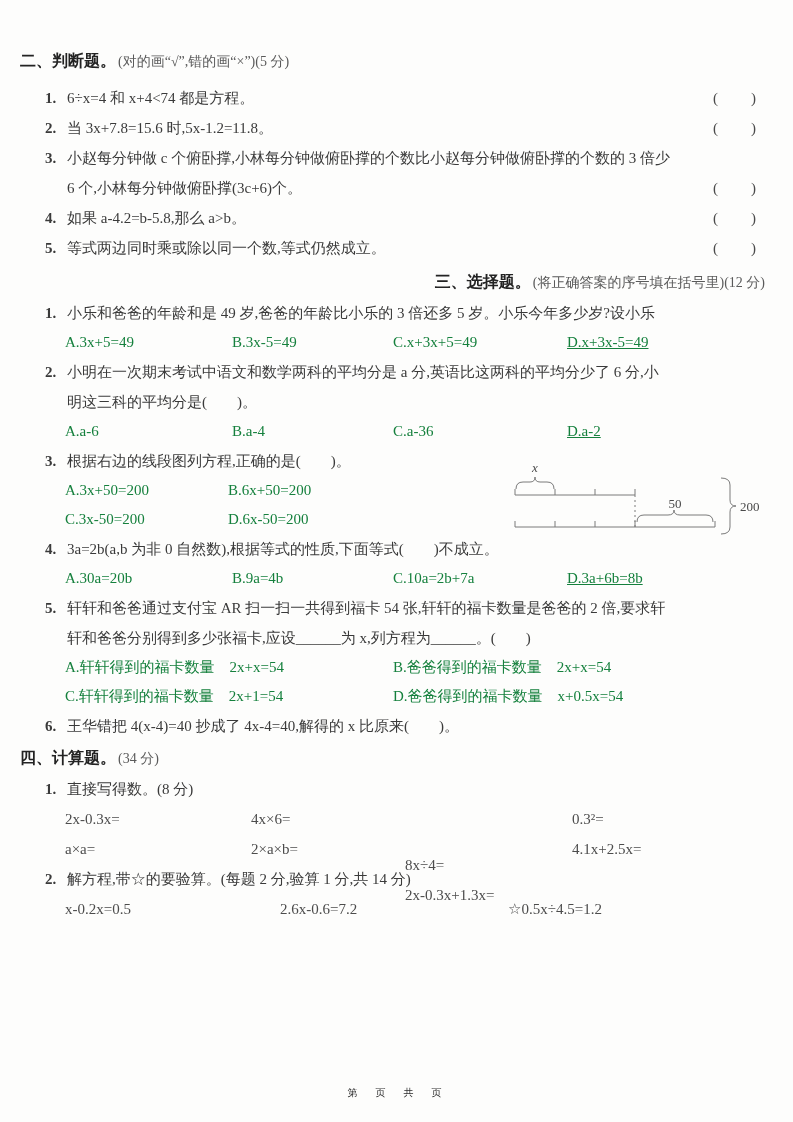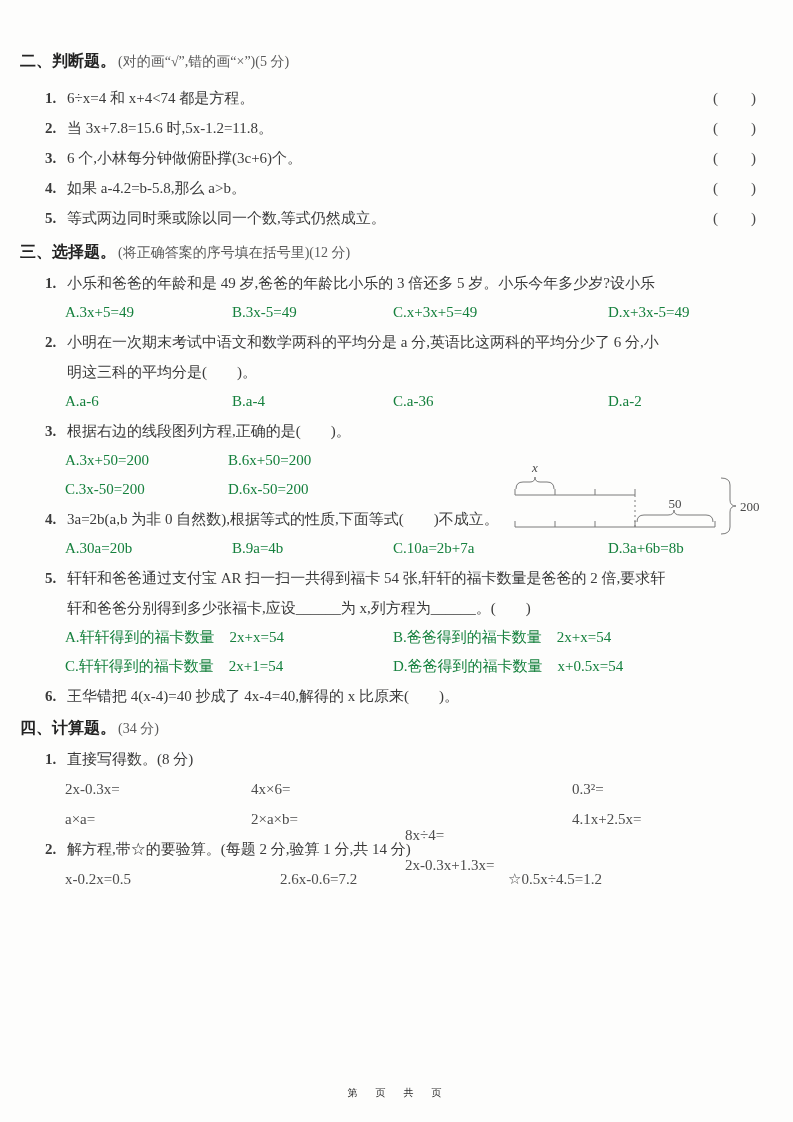--- a/index.html
+++ b/index.html
@@ -57,6 +57,7 @@
     </div>
     <div class="item">
       <span class="num">3.</span>
+      <div class="line"><span>小赵每分钟做 c 个俯卧撑,小林每分钟做俯卧撑的个数比小赵每分钟做俯卧撑的个数的 3 倍少</span></div>
       <div class="line"><span>6 个,小林每分钟做俯卧撑(3c+6)个。</span><span class="bracket">(　　)</span></div>
     </div>
     <div class="item">

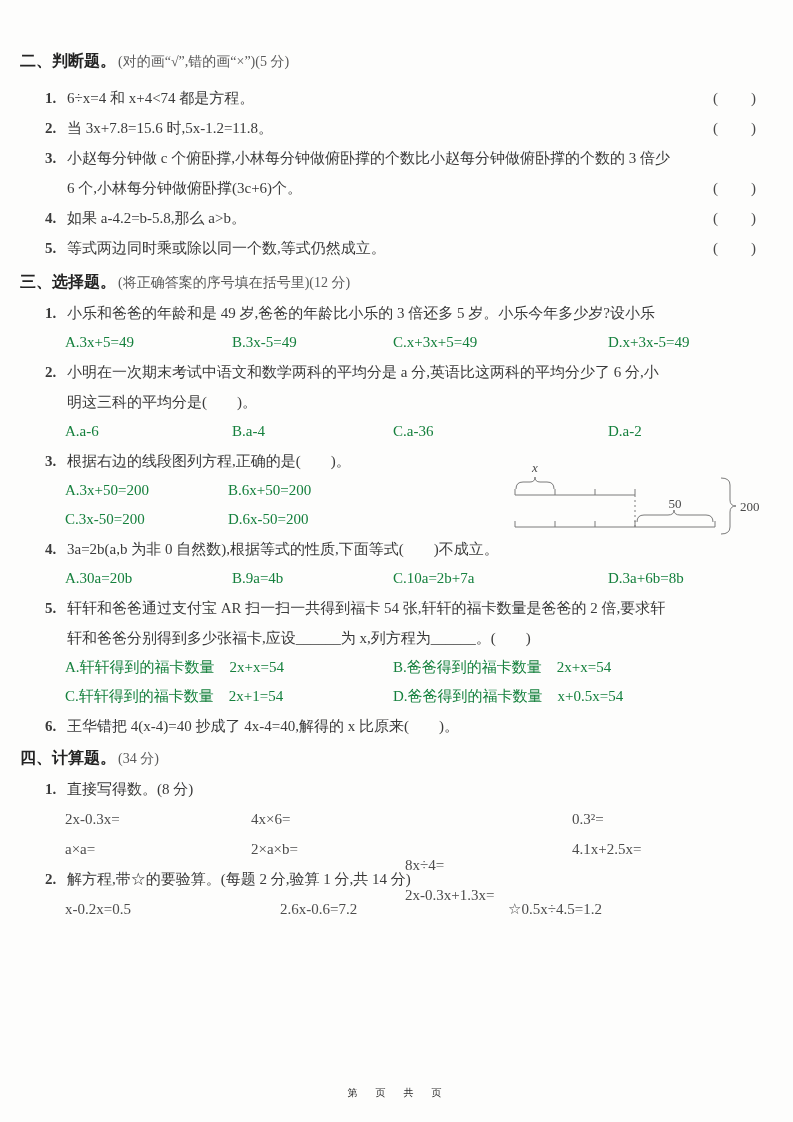--- a/index.html
+++ b/index.html
@@ -30,7 +30,7 @@
   .expr{position:absolute;top:0;line-height:30px;white-space:nowrap;color:#4c4c4c;}
   .e1{left:45px;} .e2{left:231px;} .e3{left:385px;margin-top:46px;} .e4{left:552px;}
   .s1{left:45px;} .s2{left:260px;} .s3c{left:488px;}
-  .mt6{margin-top:6px;} .mt4{margin-top:4px;} .mt2{margin-top:2px;}
+  .mt6{margin-top:6px;} .mt4{margin-top:4px;text-align:right;} .mt2{margin-top:2px;}
   .diagram{position:absolute;left:505px;top:458px;}
   .diagram line,.diagram path{stroke:#7a7a7a;stroke-width:1;fill:none;}
   .diagram text{fill:#4a4a4a;font-size:13px;font-family:"Liberation Serif","DejaVu Serif",serif;}

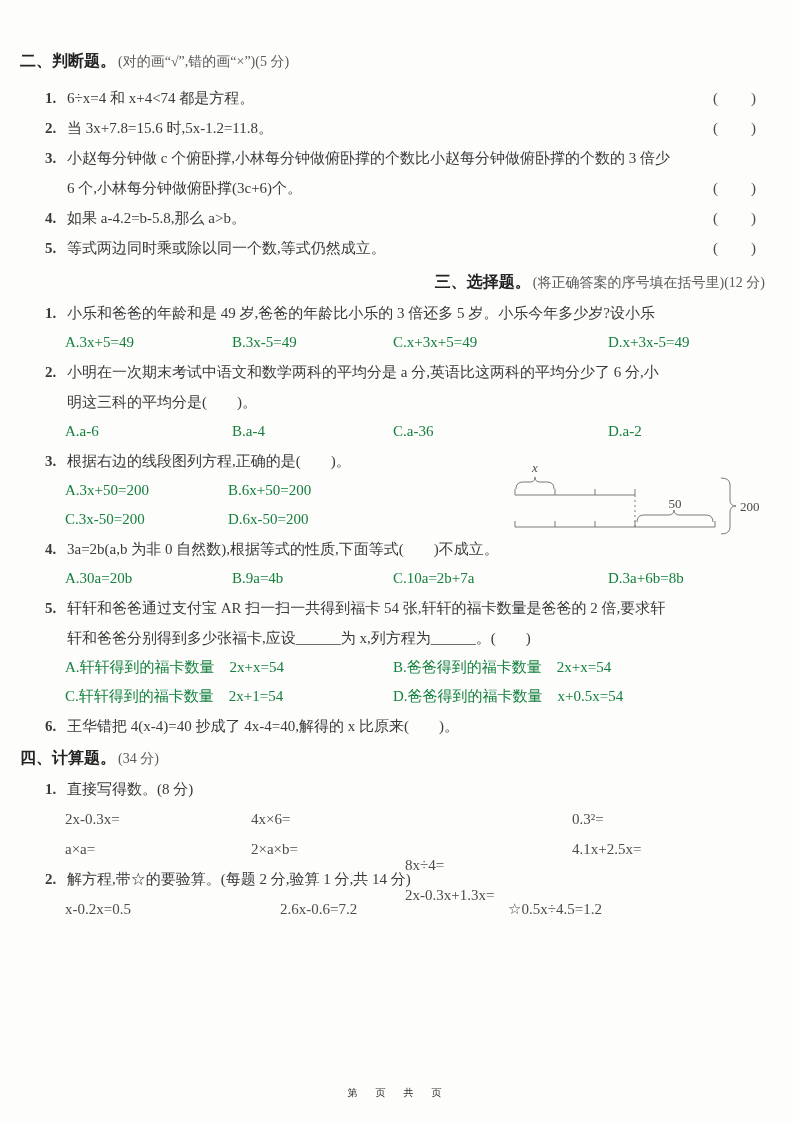--- a/index.html
+++ b/index.html
@@ -23,7 +23,7 @@
   .bracket{position:absolute;right:8px;top:0;letter-spacing:1px;color:#4a4a4a;}
   .opt-row{position:relative;height:29px;}
   .opt{position:absolute;top:0;line-height:29px;white-space:nowrap;color:#15803d;}
-  .oA{left:45px;} .oB{left:212px;} .oC{left:373px;} .oD{left:588px;}
+  .oA{left:45px;} .oB{left:212px;} .oC{left:373px;} .oD{left:547px;text-decoration:underline;}
   .g2a{left:45px;} .g2b{left:208px;}
   .h2a{left:45px;} .h2b{left:373px;}
   .expr-row{position:relative;height:30px;}

